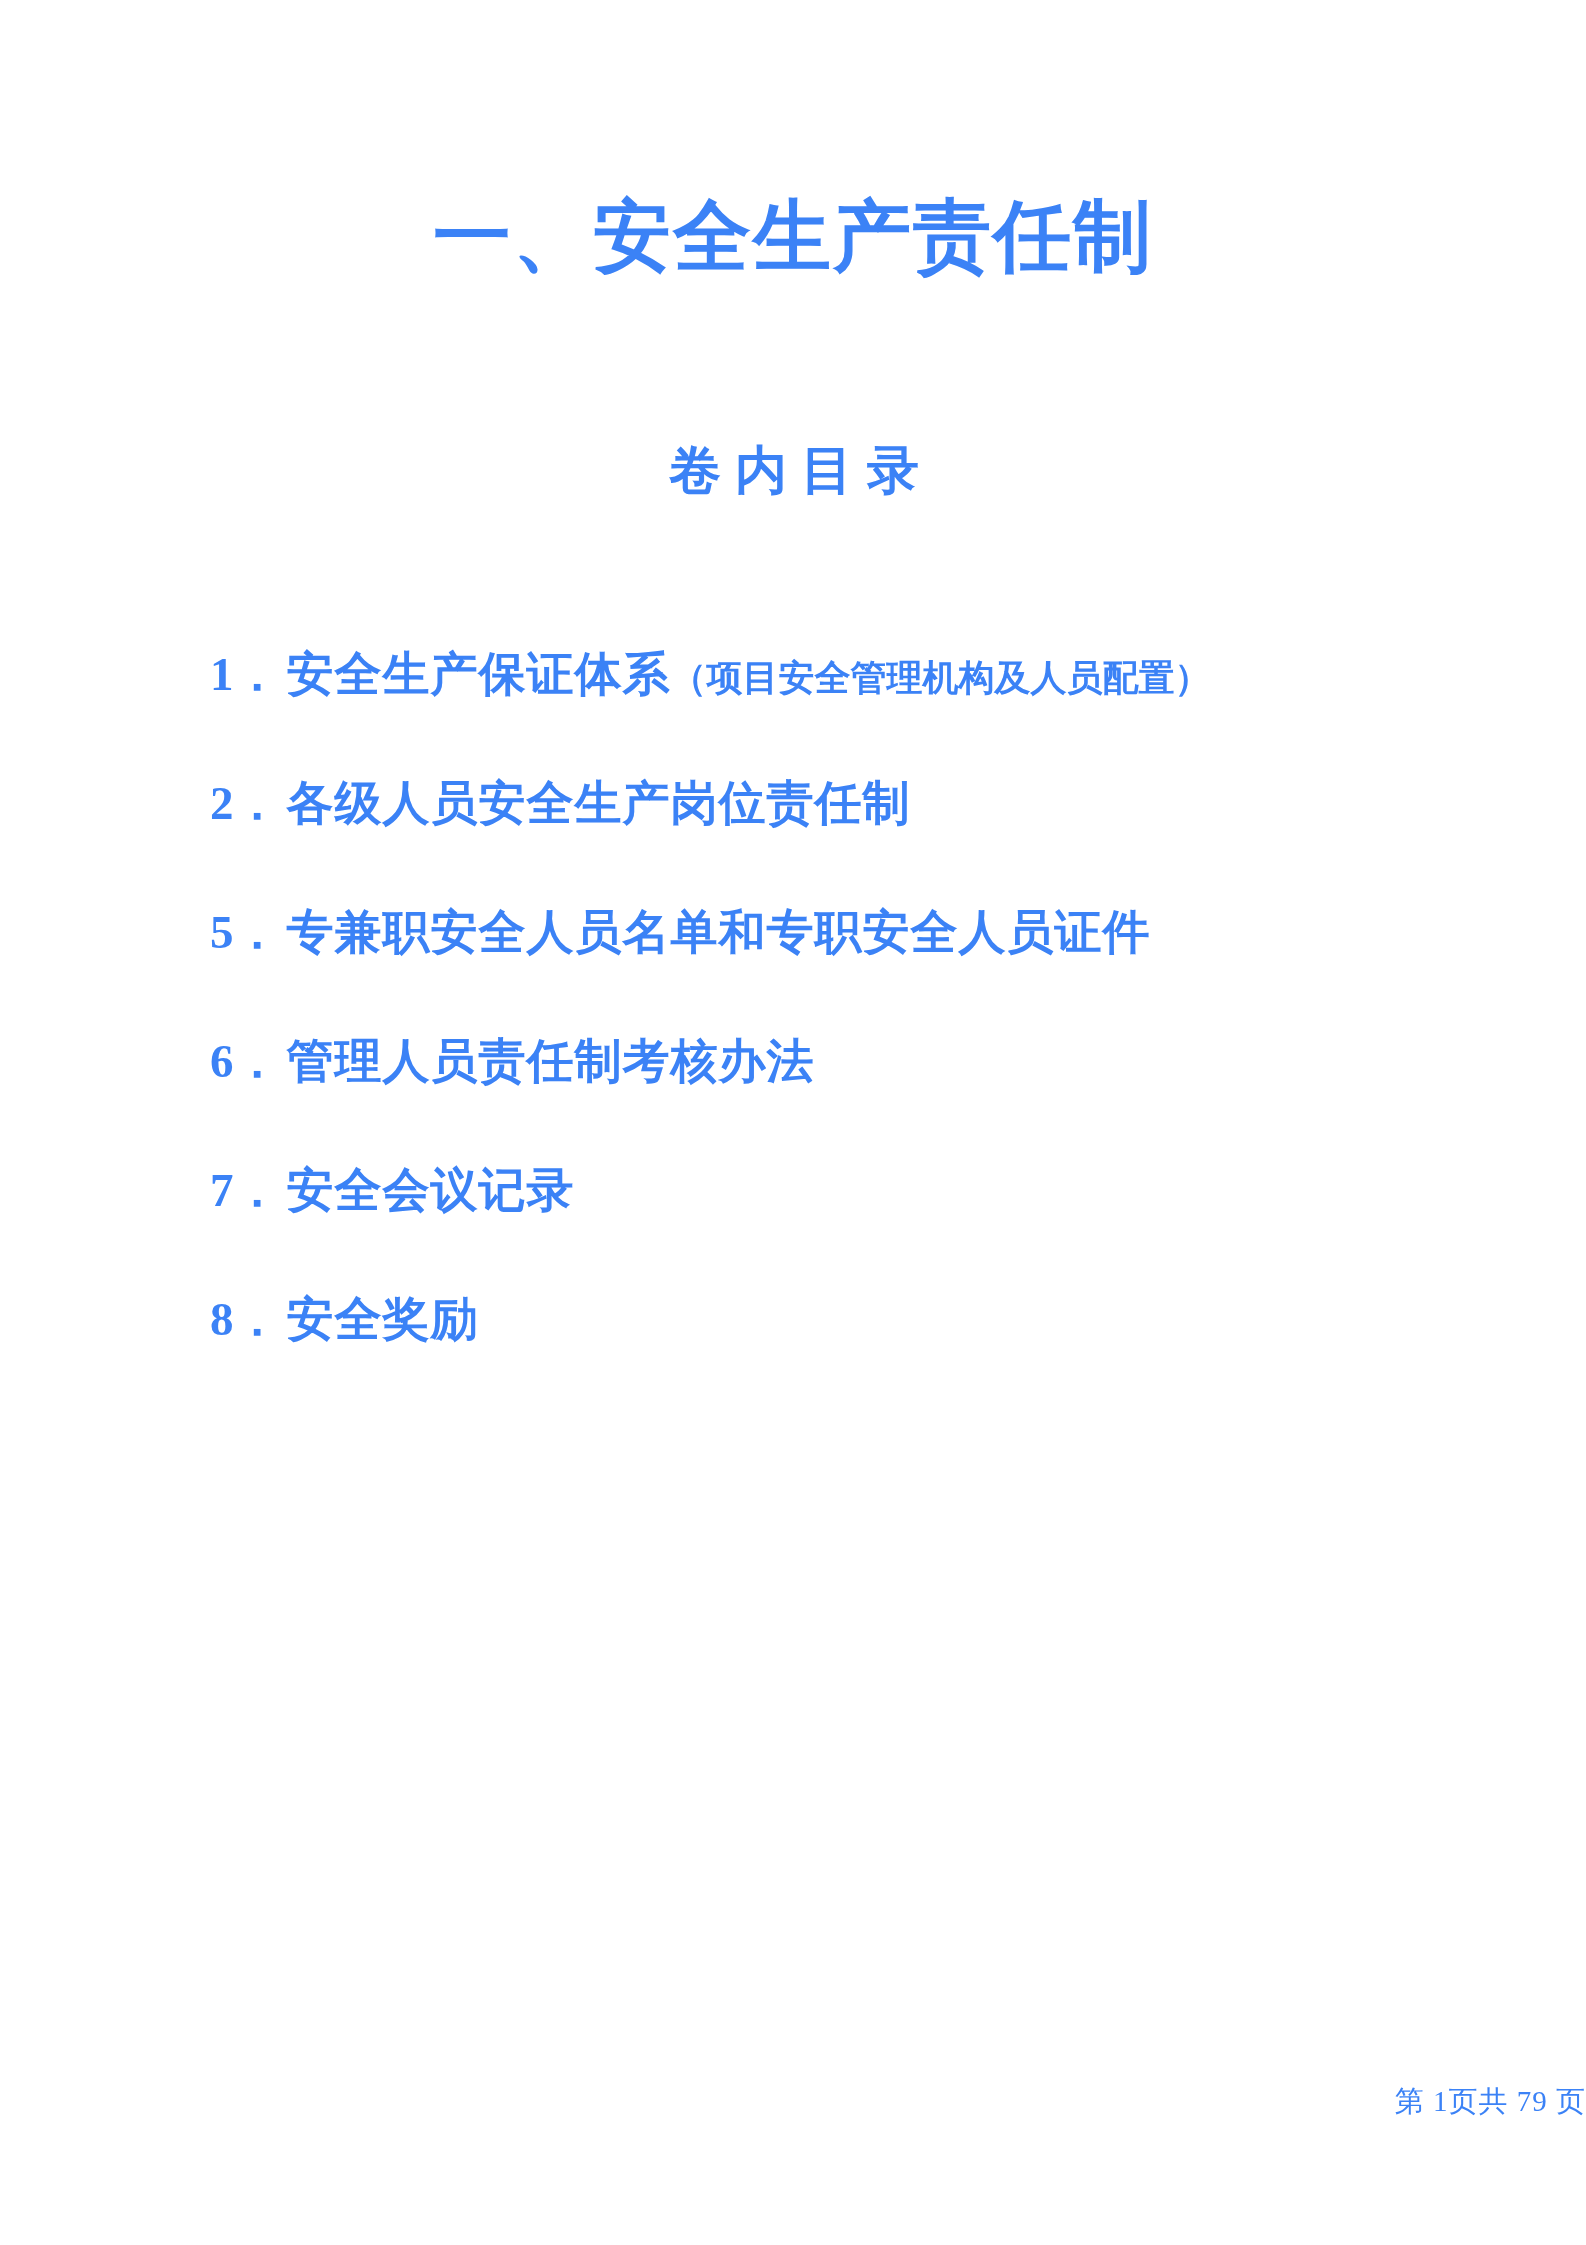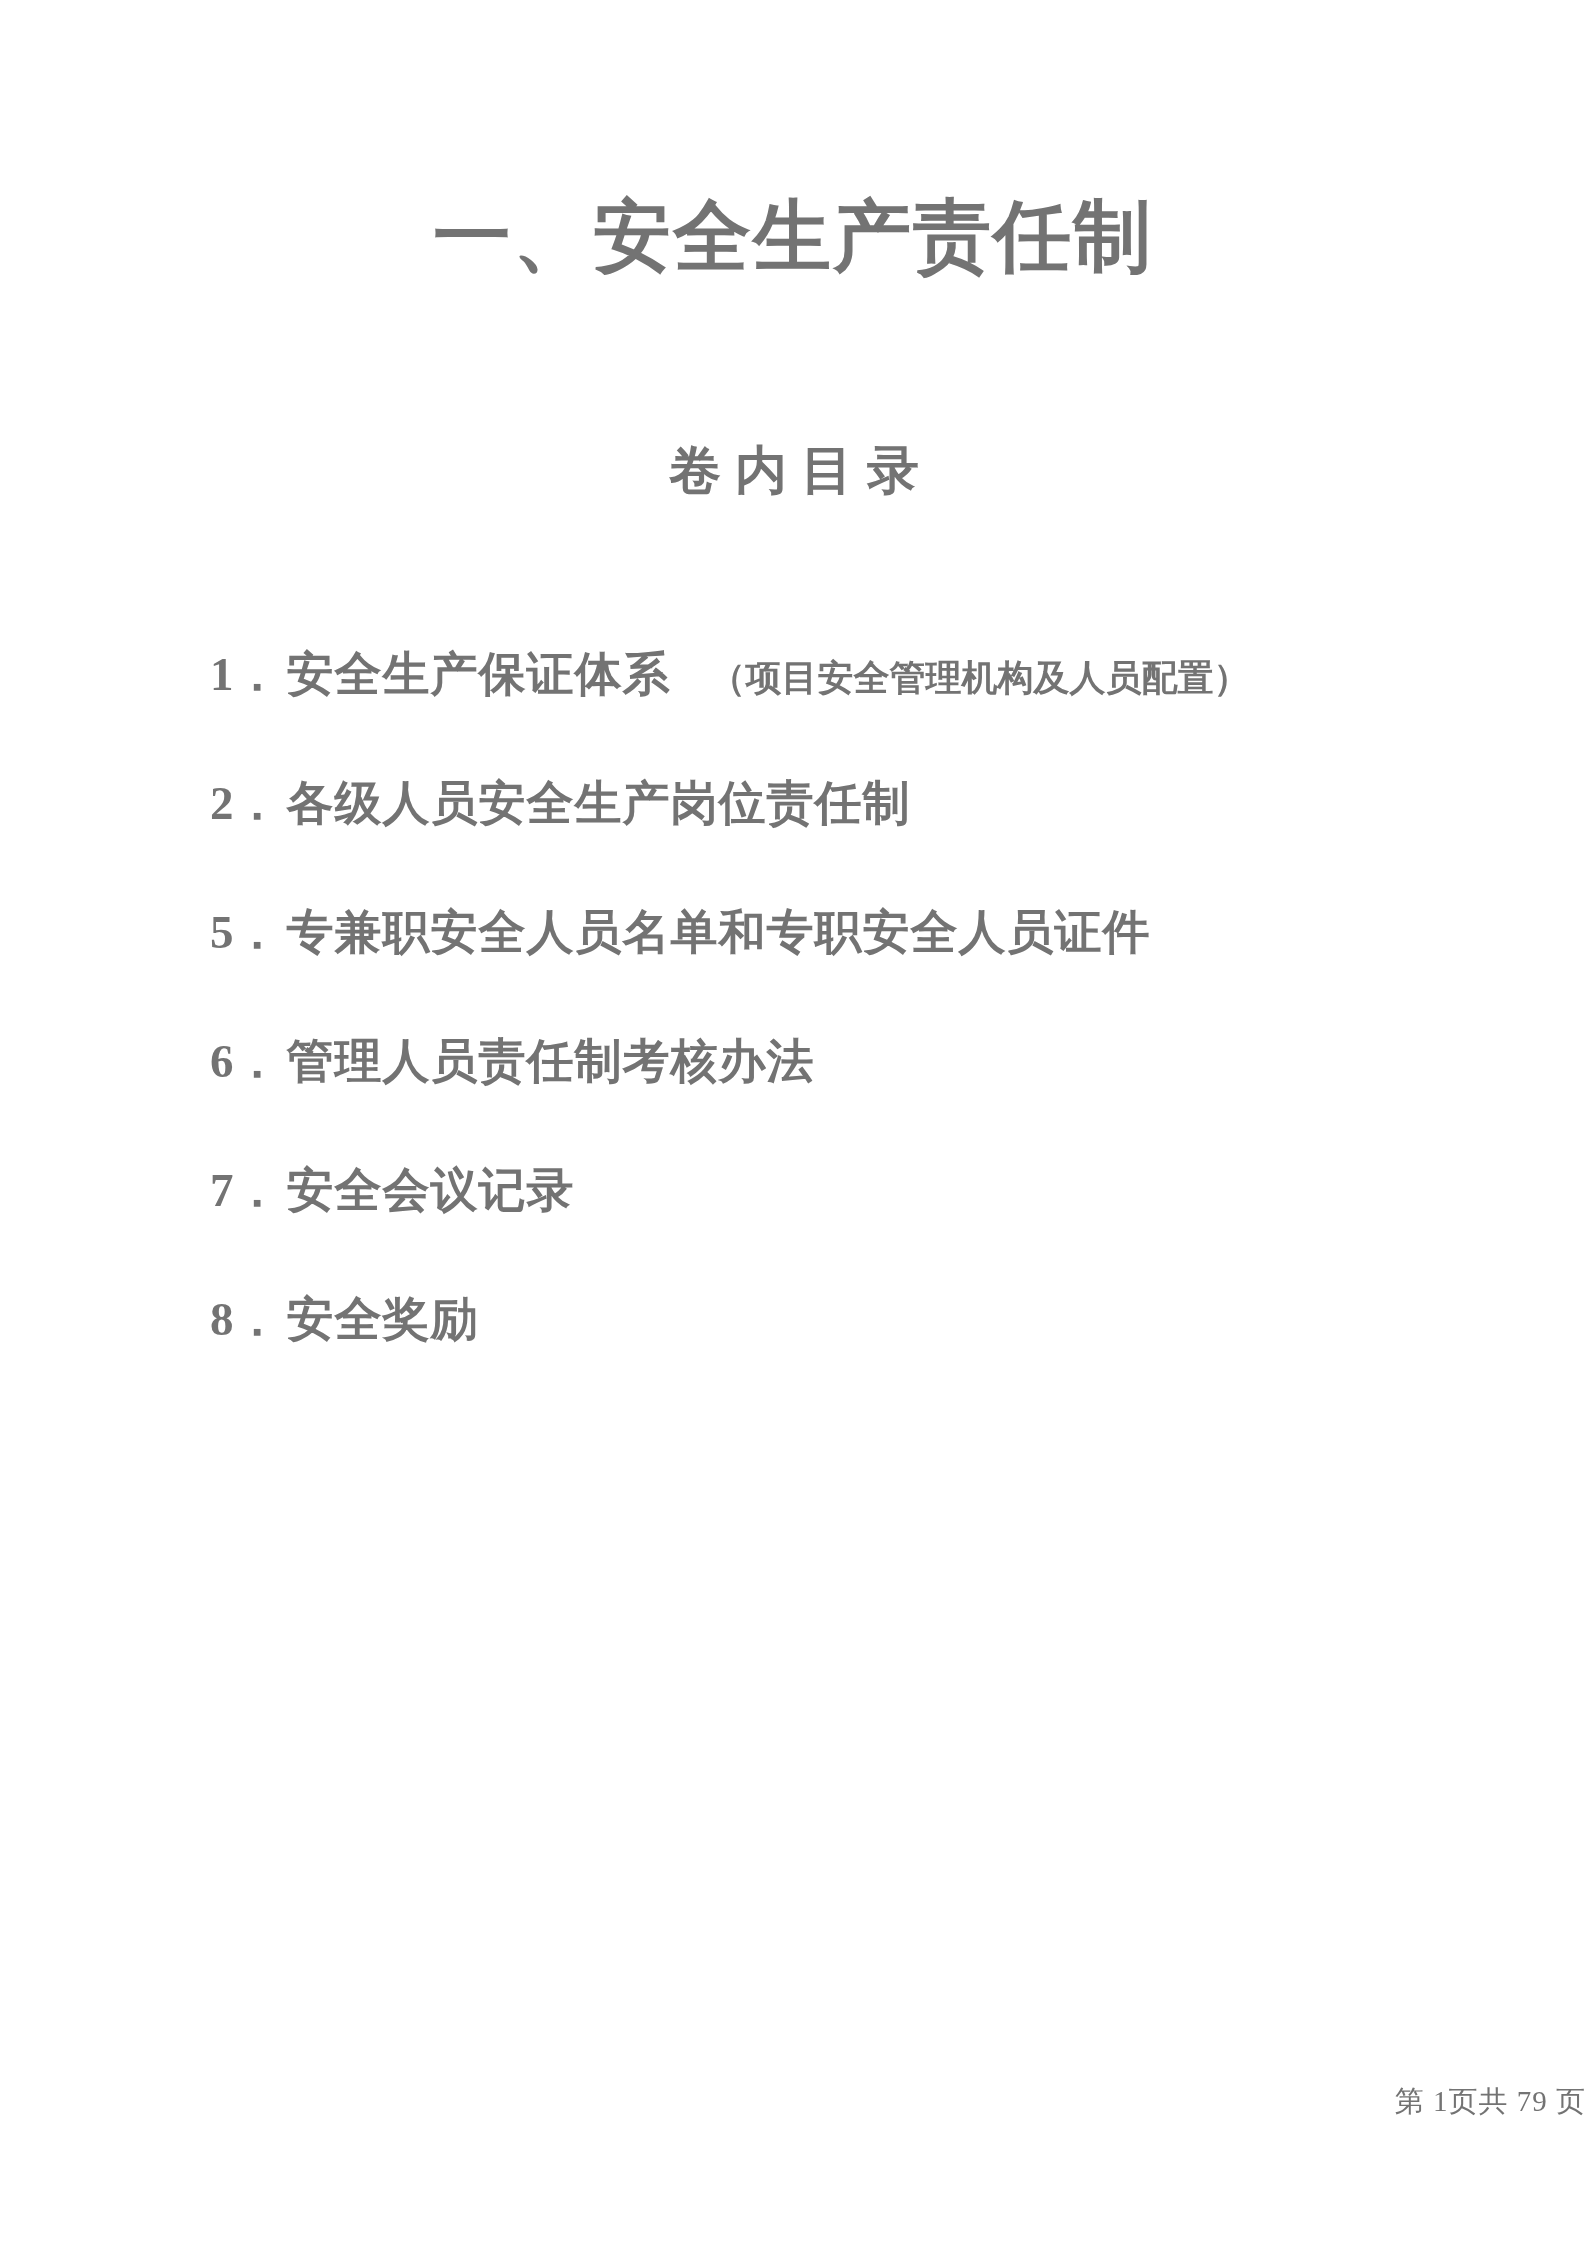--- a/index.html
+++ b/index.html
@@ -12,7 +12,7 @@
     width: 1586px;
     height: 2245px;
     background: #ffffff;
-    color: #737373;
+    color: #3b82f6;
     font-family: "Liberation Serif", "DejaVu Serif", serif;
     overflow: hidden;
   }

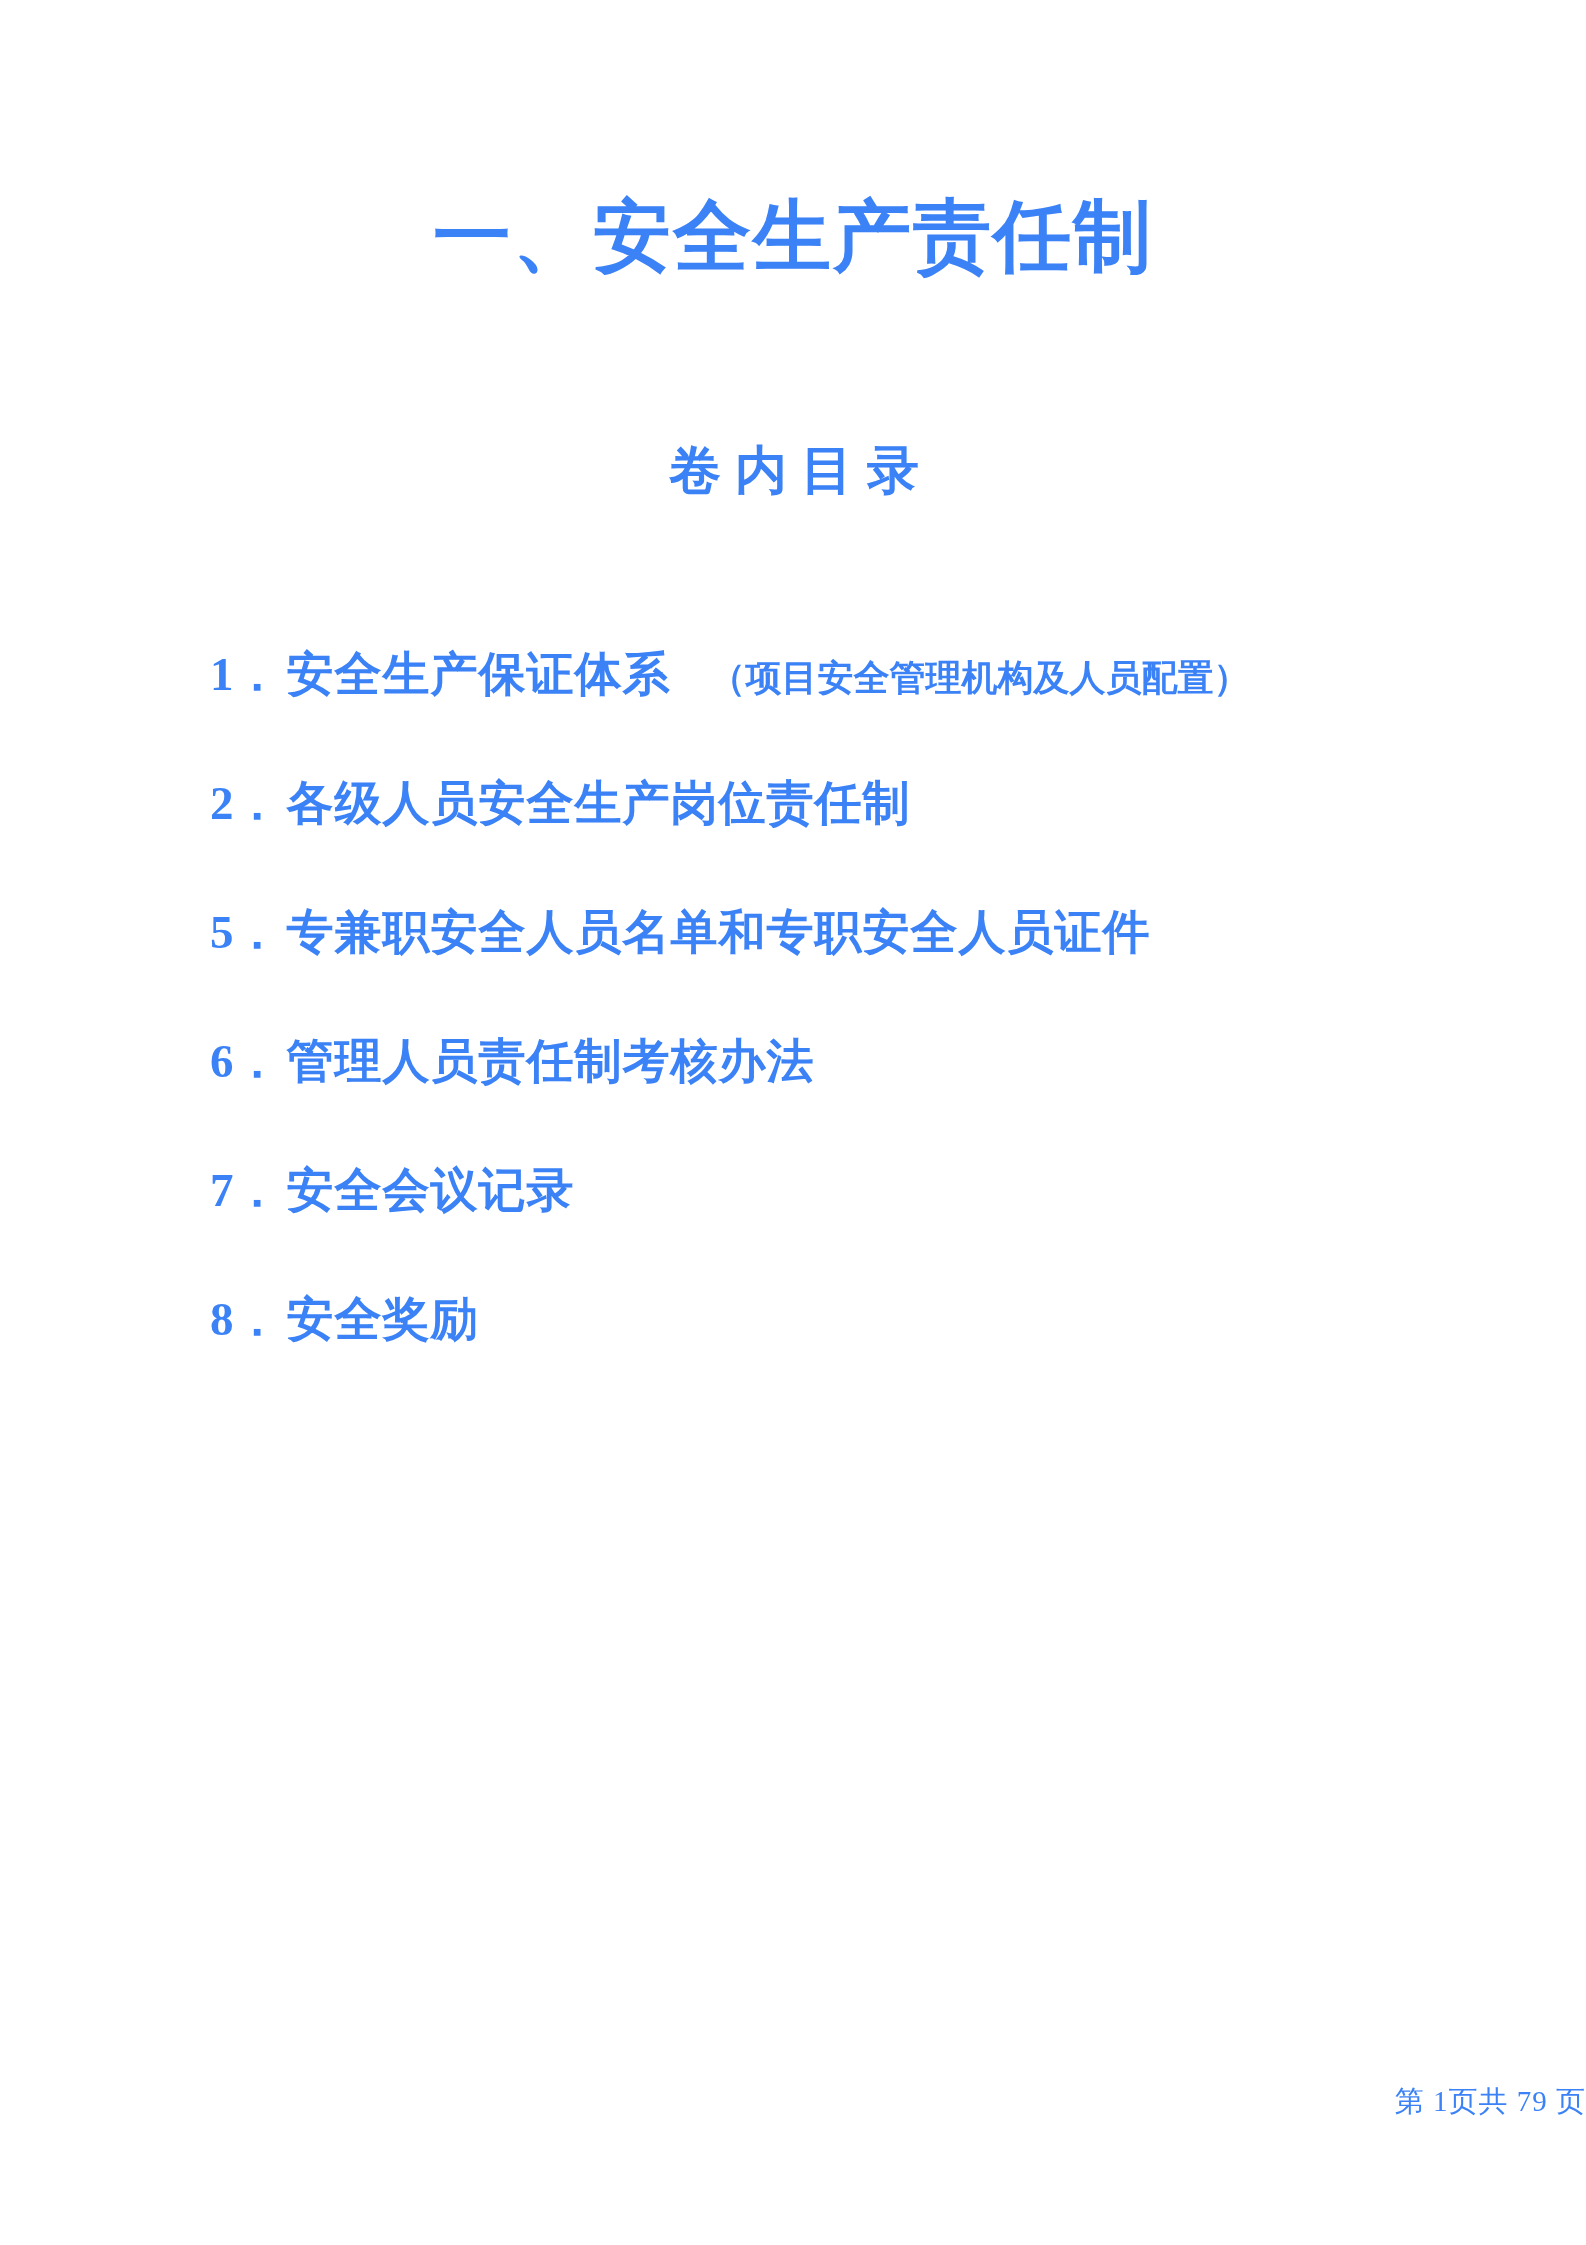--- a/index.html
+++ b/index.html
@@ -66,7 +66,6 @@
     font-size: 36px;
     font-weight: 700;
     letter-spacing: 0;
-    margin-left: 39px;
   }
   .page-footer {
     position: absolute;

